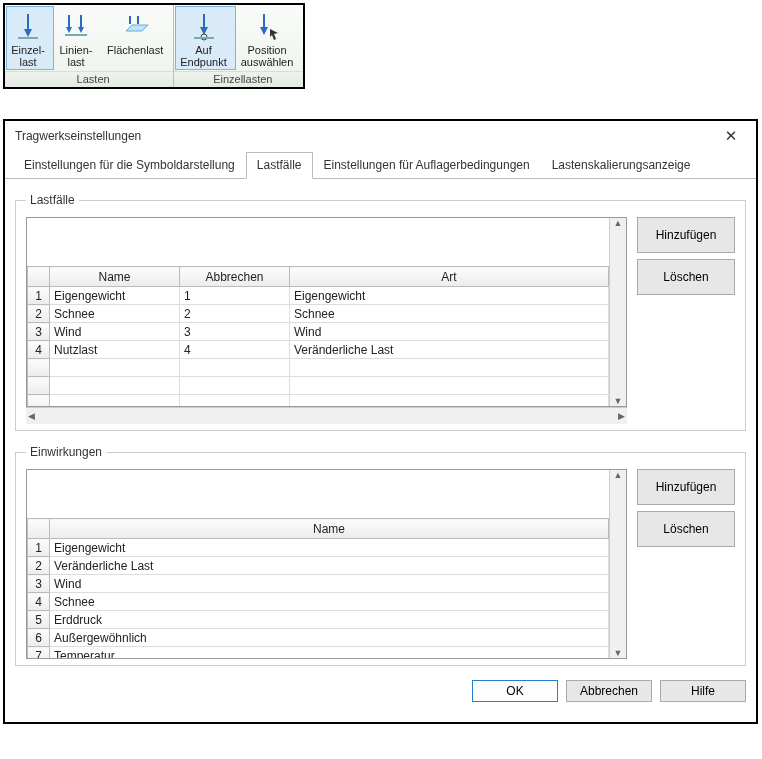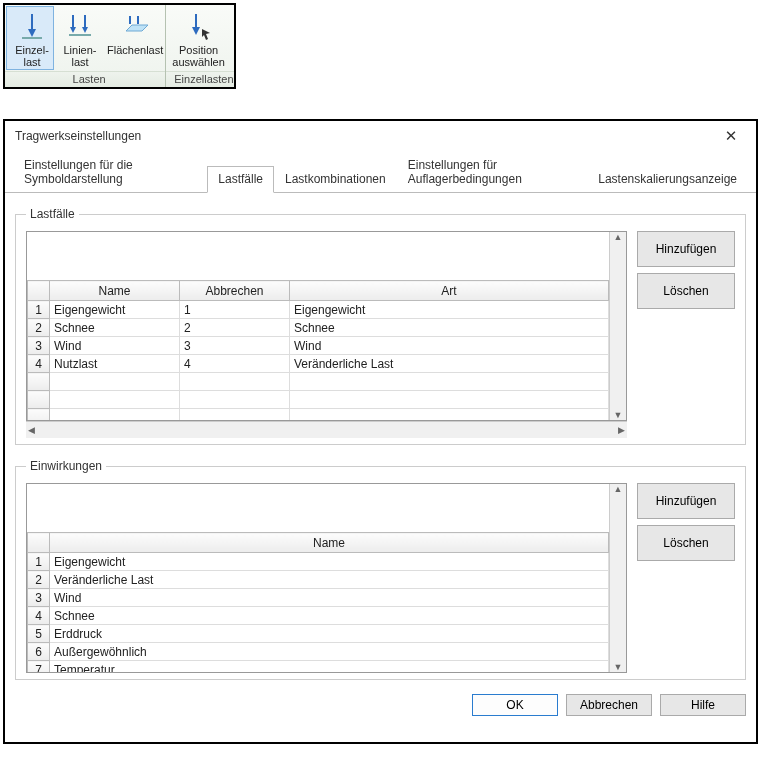--- a/index.html
+++ b/index.html
@@ -11,7 +11,7 @@
   .ribbon-group { display:flex; flex-direction:column; border-right:1px solid #b5c2b1; }
   .ribbon-group:last-child { border-right:none; }
   .ribbon-items { display:flex; padding:1px; }
-  .ribbon-item { display:flex; flex-direction:column; align-items:center; justify-content:flex-start; padding:3px 0 1px 4px; min-width:48px; cursor:pointer; border:1px solid transparent; }
+  .ribbon-item { display:flex; flex-direction:column; align-items:center; justify-content:flex-start; padding:3px 8px 1px 4px; min-width:48px; cursor:pointer; border:1px solid transparent; }
   .ribbon-item.selected { background:#d9eaf9; border:1px solid #7fb3e0; }
   .ribbon-item .icon-slot { width:32px; height:32px; display:flex; align-items:center; justify-content:center; }
   .ribbon-item .cap { font-size:11px; text-align:center; line-height:12px; color:#222; margin-top:2px; white-space:pre; }

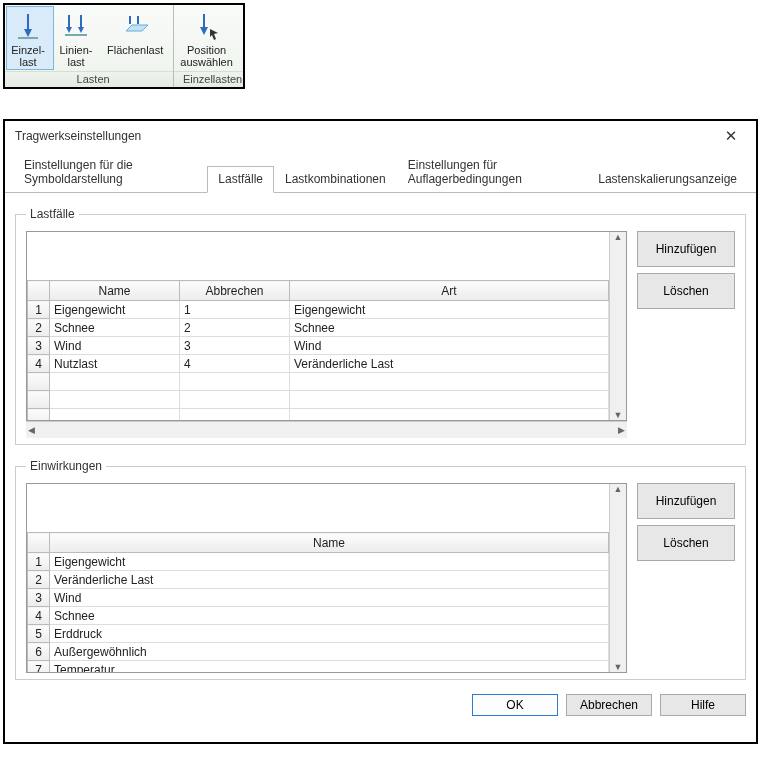--- a/index.html
+++ b/index.html
@@ -95,6 +95,18 @@
     </div>
     <div class="ribbon-group">
       <div class="ribbon-items">
+        <div class="ribbon-item selected">
+          <span class="icon-slot">
+            <svg width="30" height="30">
+                <line x1="15" y1="3" x2="15" y2="18" stroke="#2d6bbf" stroke-width="2"></line>
+                <polygon points="15,24 11,16 19,16" fill="#2d6bbf"></polygon>
+                <circle cx="15" cy="26" r="3" fill="none" stroke="#444"></circle>
+                <line x1="5" y1="27" x2="25" y2="27" stroke="#7aa" stroke-width="2"></line>
+              </svg>
+          </span>
+          <span class="cap">Auf
+Endpunkt</span>
+        </div>
         <div class="ribbon-item">
           <span class="icon-slot">
             <svg width="30" height="30">

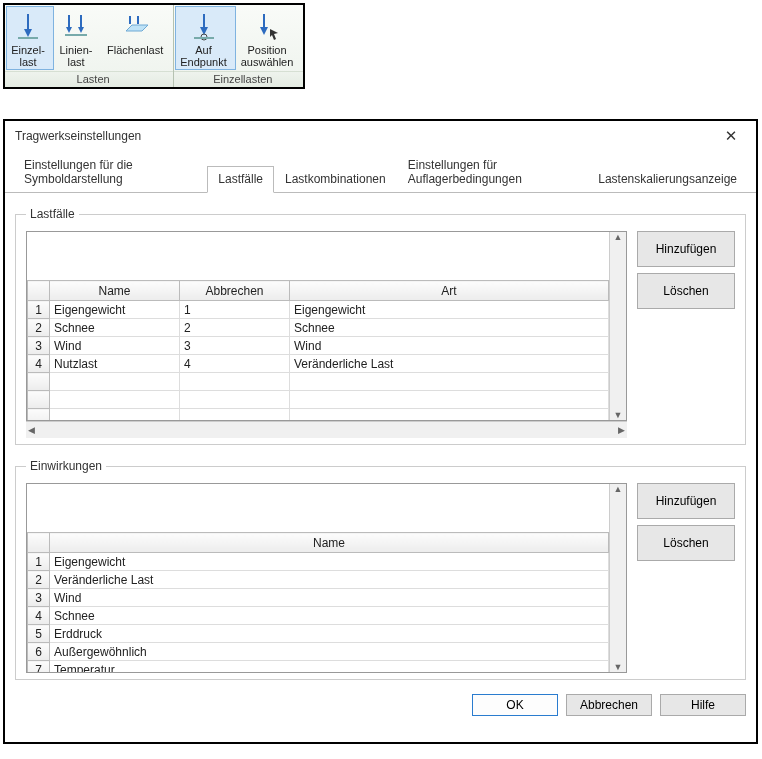--- a/index.html
+++ b/index.html
@@ -134,7 +134,6 @@
   <div class="tabs-row" id="tabs-row">
       <div class="tab">Einstellungen für die Symboldarstellung</div>
       <div class="tab active">Lastfälle</div>
-      <div class="tab">Lastkombinationen</div>
       <div class="tab">Einstellungen für Auflagerbedingungen</div>
       <div class="tab">Lastenskalierungsanzeige</div>
     </div>

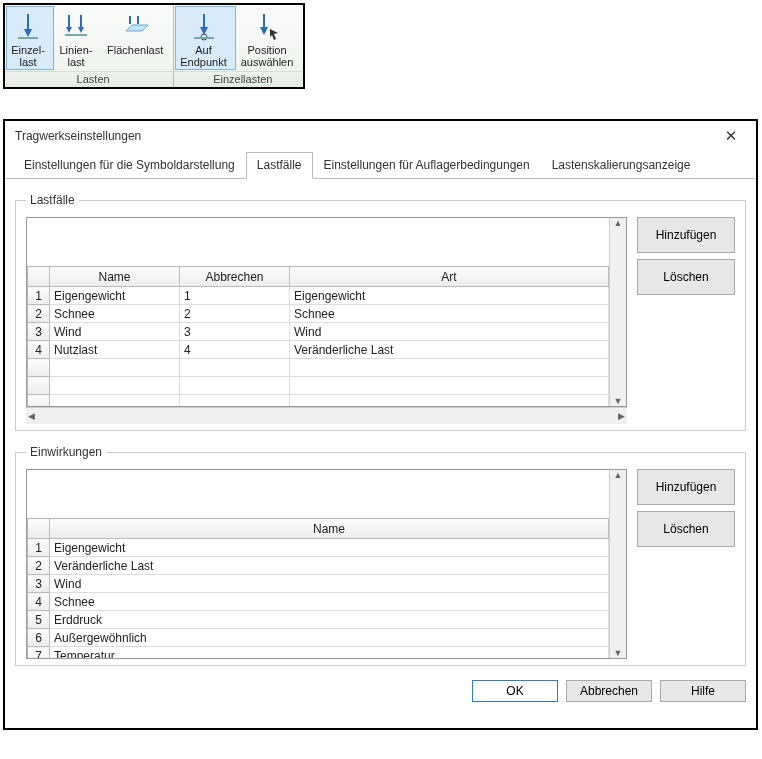--- a/index.html
+++ b/index.html
@@ -42,7 +42,7 @@
   .vscroll::after { content:"▼"; position:absolute; bottom:0; left:0; right:0; text-align:center; font-size:9px; color:#666; }
   .hscroll { height:17px; background:#f0f0f0; border-top:1px solid #ccc; display:flex; align-items:center; justify-content:space-between; padding:0 2px; font-size:9px; color:#666; }
 
-  .dlg-footer { display:flex; justify-content:flex-end; gap:8px; padding:8px 10px 26px 0; }
+  .dlg-footer { display:flex; justify-content:flex-end; gap:8px; padding:8px 10px 20px 0; }
   .dlg-btn { width:86px; height:22px; font-size:12px; background:#e7e7e7; border:1px solid #aaa; cursor:pointer; }
   .dlg-btn.primary { border:1px solid #2a7ccf; background:#fdfdfd; }
 </style>

